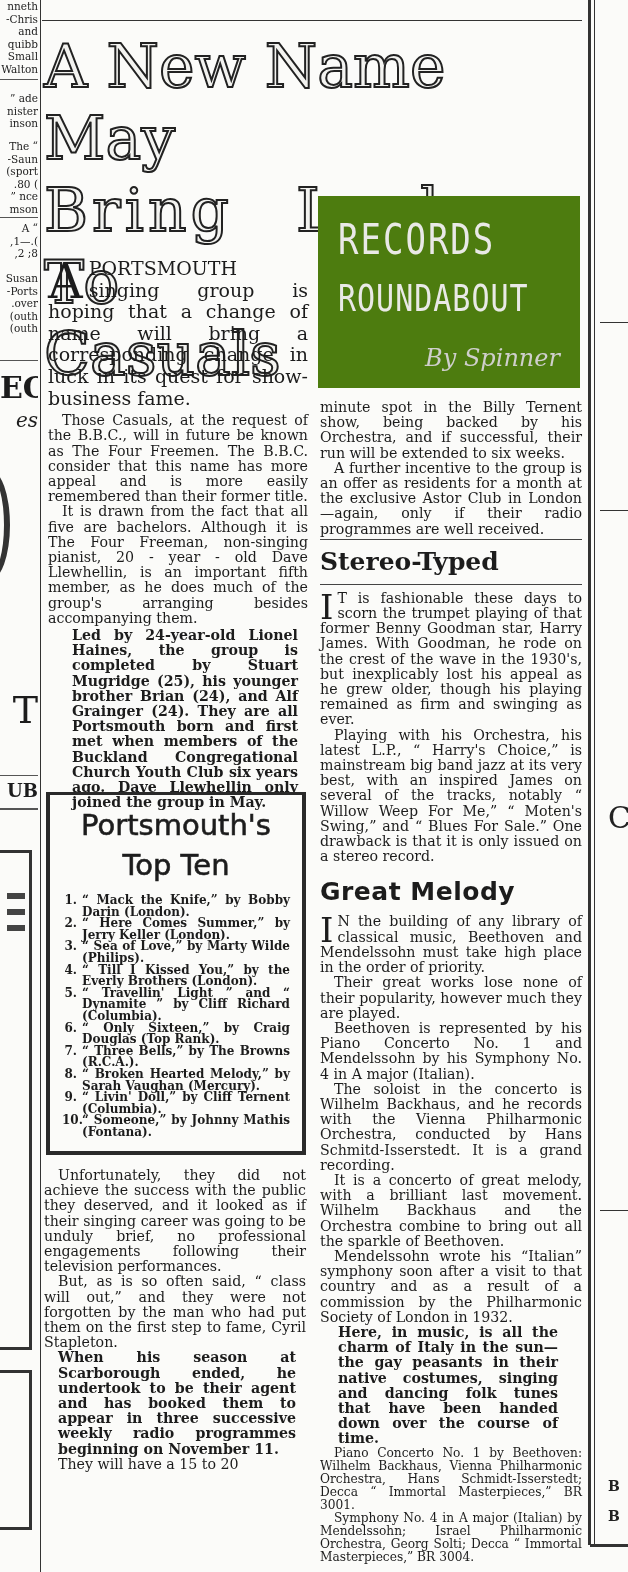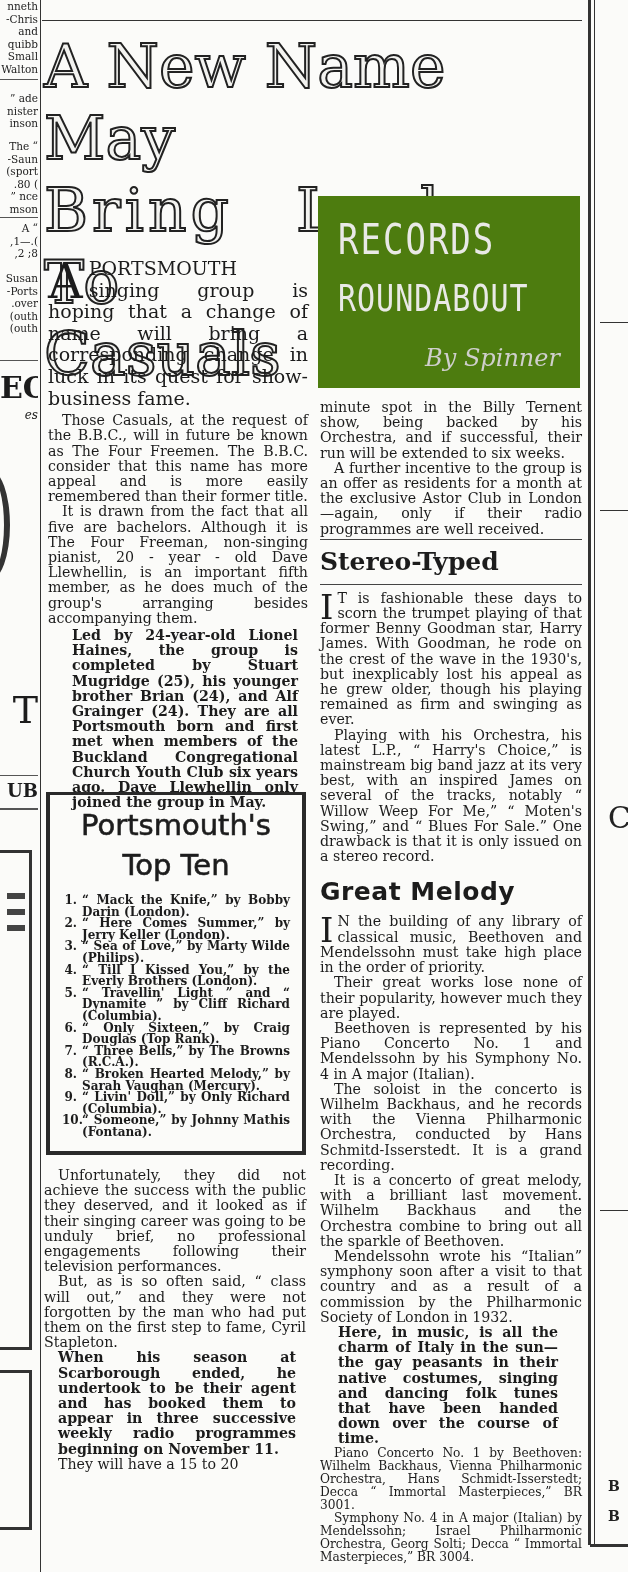--- a/index.html
+++ b/index.html
@@ -90,7 +90,7 @@
 </div>
 <div class="left-rule" style="top:360px;"></div>
 <div class="left-big" style="top:370px; font-size:30px;">EO</div>
-<div class="left-big" style="top:408px; font-size:12px; font-weight:normal; font-style:italic;">es</div>
+<div class="left-big" style="top:408px; font-size:20px; font-weight:normal; font-style:italic;">es</div>
 <div style="position:absolute; left:-30px; top:470px; width:40px; height:110px; border:6px solid #333; border-radius:50%;"></div>
 <div class="left-big" style="top:688px; font-size:38px; font-weight:normal;">T</div>
 <div class="left-rule" style="top:775px;"></div>

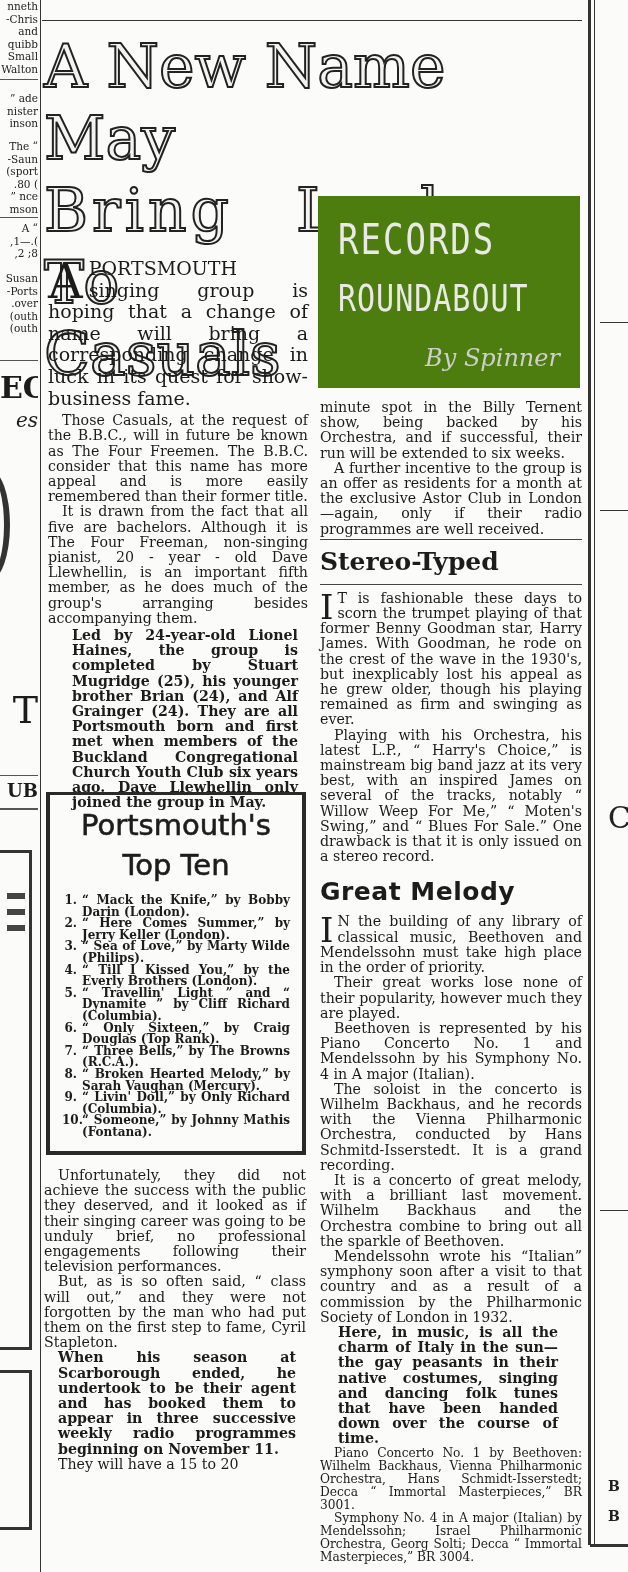--- a/index.html
+++ b/index.html
@@ -174,7 +174,7 @@
       </li>
     <li>
         <span class="num">9.</span>
-        <span class="txt">“ Livin' Doll,” by Only Richard (Columbia).</span>
+        <span class="txt">“ Livin' Doll,” by Cliff Ternent (Columbia).</span>
       </li>
     <li>
         <span class="num">10.</span>

